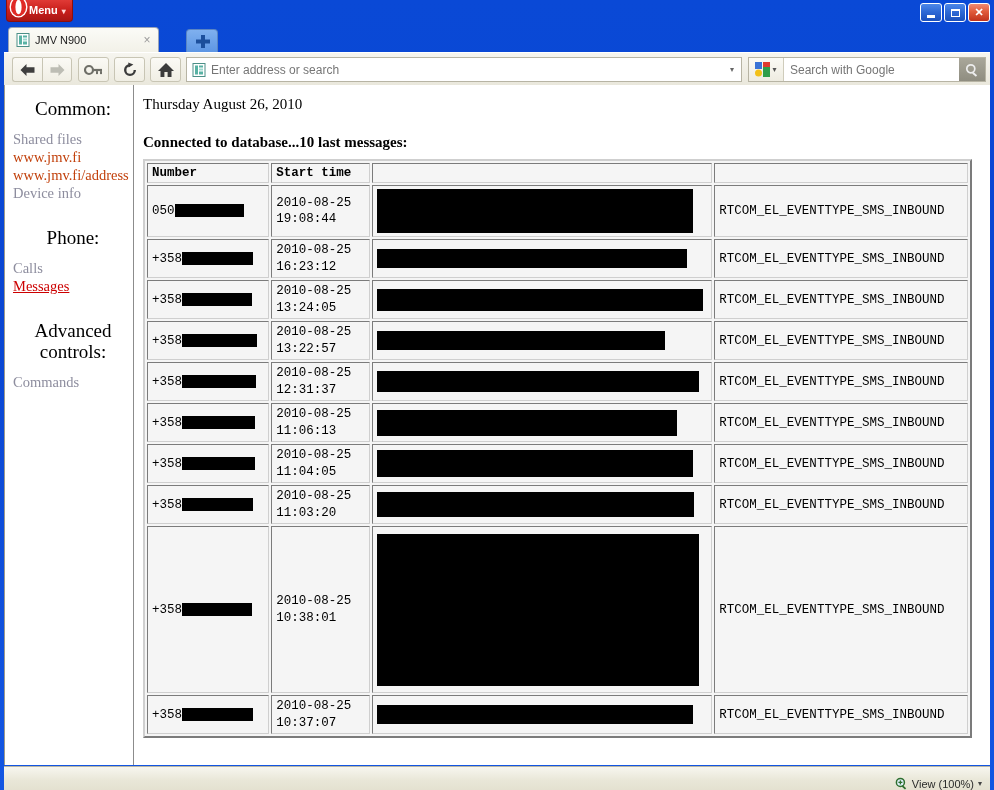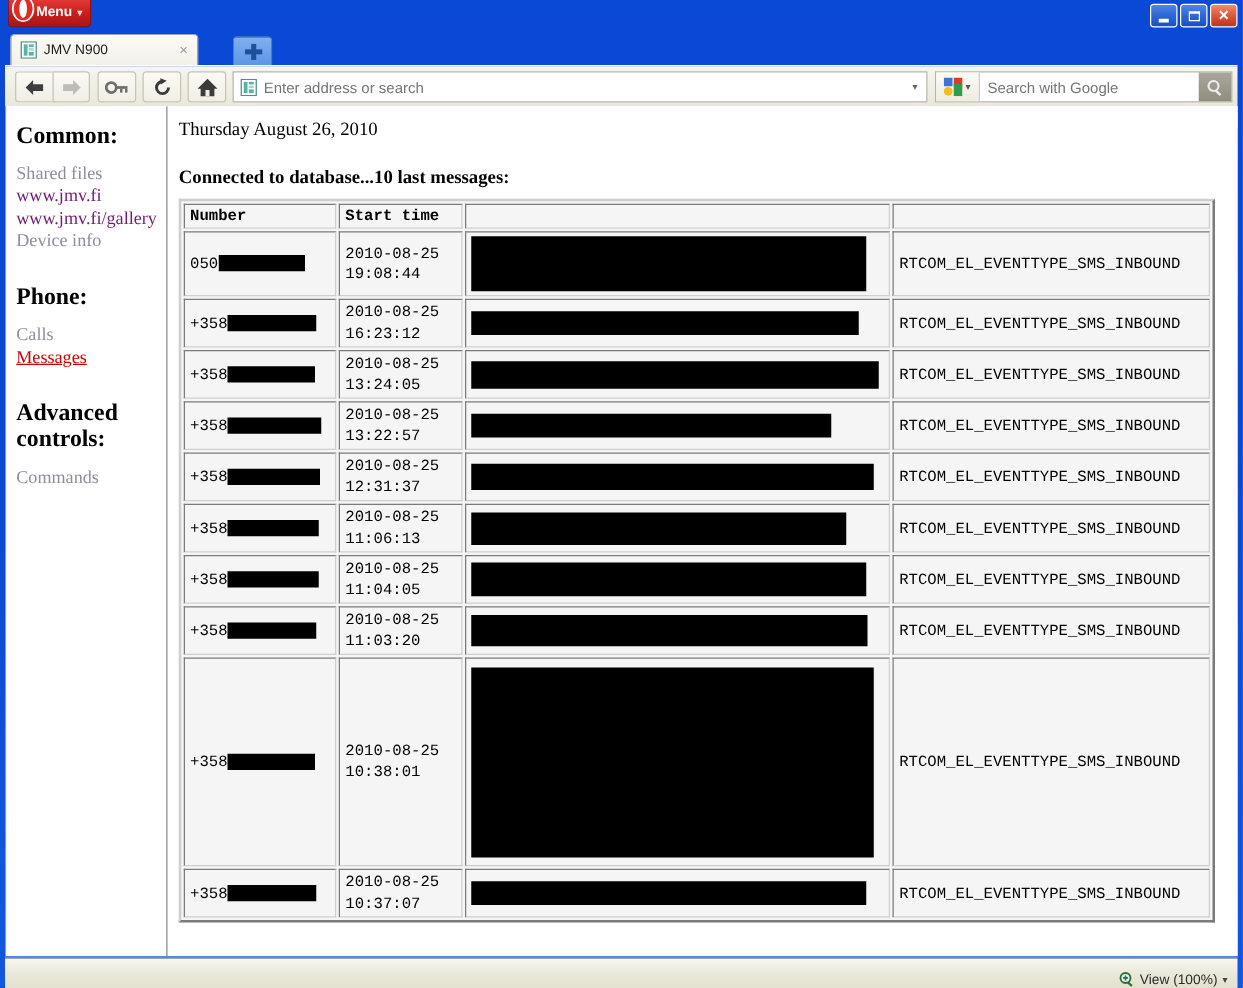--- a/index.html
+++ b/index.html
@@ -257,10 +257,11 @@
   }
   .side-heading {
     font-size: 19px;
-    font-weight: bold;
+    font-weight: normal;
     color: #000000;
     margin: 0 0 10px 0;
     line-height: 1.1;
+    text-align: center;
   }
   .side-heading.second { margin-top: 26px; }
   .side-heading.third  { margin-top: 26px; }

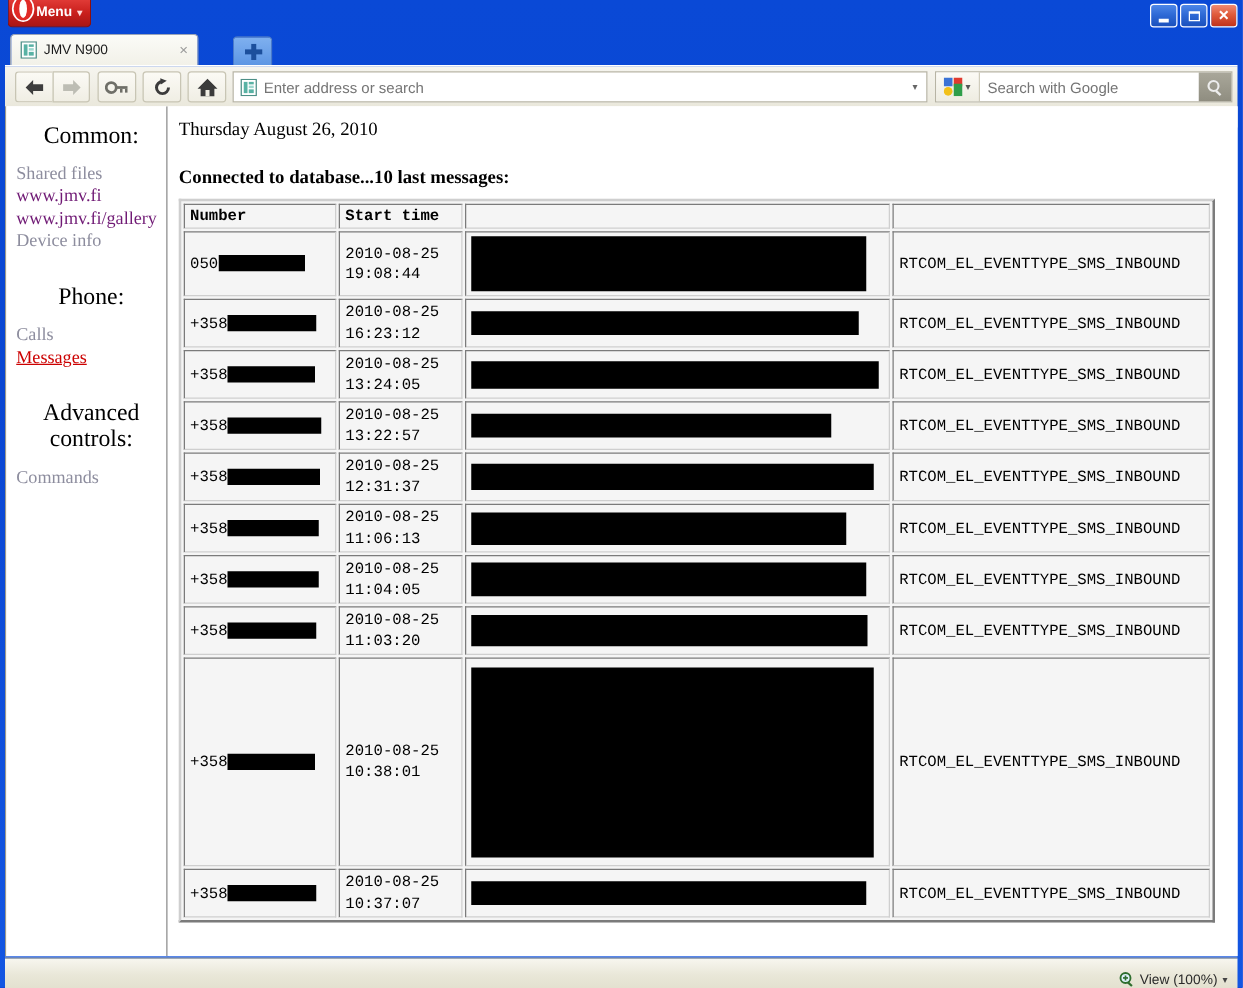--- a/index.html
+++ b/index.html
@@ -274,7 +274,7 @@
     cursor: pointer;
   }
   .side-link.visited { color: #8d8d9e; }
-  .side-link.unvisited { color: #701a75; }
+  .side-link.unvisited { color: #c2410c; }
   .side-link.active { color: #cc0000; text-decoration: underline; }
 
   

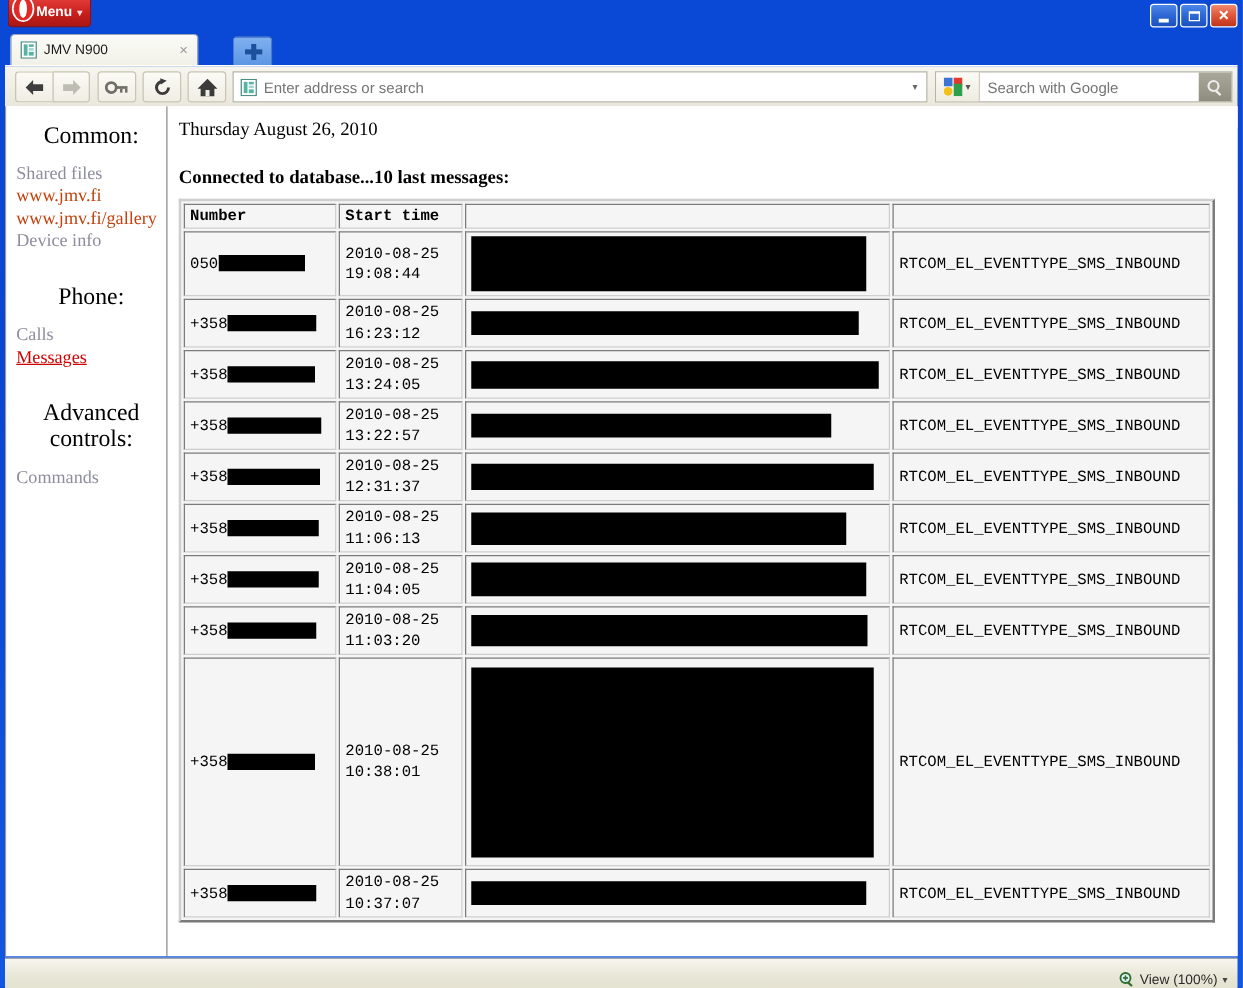--- a/index.html
+++ b/index.html
@@ -487,7 +487,7 @@
       <div class="side-heading">Common:</div>
       <a class="side-link visited">Shared files</a>
       <a class="side-link unvisited">www.jmv.fi</a>
-      <a class="side-link unvisited">www.jmv.fi/gallery</a>
+      <a class="side-link unvisited">www.jmv.fi/address</a>
       <a class="side-link visited">Device info</a>
 
       <div class="side-heading second">Phone:</div>

